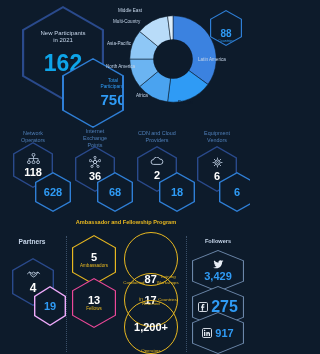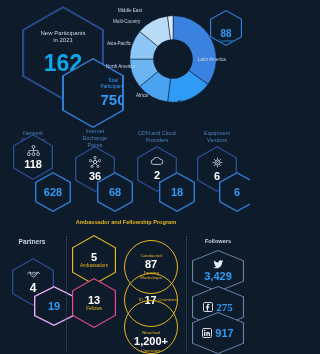--- a/index.html
+++ b/index.html
@@ -101,7 +101,7 @@
       <span>Network</span><br>
       <span>Operators</span>
     </div>
-    <div class="hex-out" style="left:9px; top:6px; width:40px; height:46px; background:#2a4a8c;">
+    <div class="hex-out" style="left:9px; top:14px; width:40px; height:46px; background:#2a4a8c;">
       <div class="hex-in">
         <span>
           <svg width="13" height="11" viewBox="0 0 14 12">

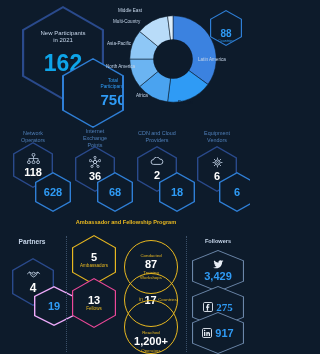--- a/index.html
+++ b/index.html
@@ -239,9 +239,9 @@
   </div>
 </div>
 
-<div style="position:absolute; left:124px; top:240px; width:54px; height:54px;
+<div style="position:absolute; left:124px; top:232px; width:54px; height:54px;
             border:1.4px solid #e8b820; border-radius:50%;
-            display:flex; flex-direction:column; align-items:center; justify-content:center;">
+            display:flex; flex-direction:row; align-items:flex-end; justify-content:center;">
   <div class="lbl" style="color:#e8b820; font-size:4.4px;">Conducted</div>
   <div class="bignum" style="font-size:11px; color:#ffffff; line-height:1;">87</div>
   <div class="lbl" style="color:#e8b820; font-size:4.4px;">

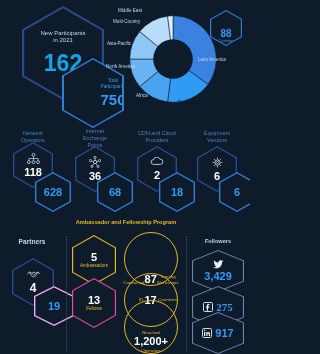--- a/index.html
+++ b/index.html
@@ -213,7 +213,7 @@
       <div class="bignum" style="font-size:12px; margin-top:2px;">4</div>
     </div>
   </div>
-  <div class="hex-out" style="left:30px; top:48px; width:40px; height:40px; background:#f0abfc;">
+  <div class="hex-out" style="left:30px; top:48px; width:32px; height:40px; background:#f0abfc;">
     <div class="hex-in">
       <div class="bignum" style="font-size:11px; color:#2f9bf5;">19</div>
     </div>

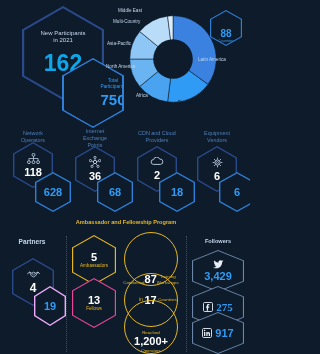--- a/index.html
+++ b/index.html
@@ -291,7 +291,7 @@
                  v-0.9 c0-0.9 0.55-1.5 1.5-1.5 h1.1 z" fill="#e8eef6"></path>
       </svg>
     </span>
-    <div class="bignum" style="font-size:11px; color:#2f9bf5;font-family:Liberation Serif, serif;">275</div>
+    <div class="bignum" style="font-size:16px; color:#2f9bf5;">275</div>
   </div>
 </div>
 

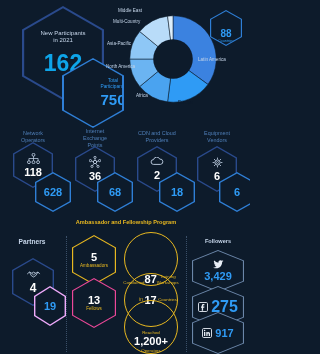--- a/index.html
+++ b/index.html
@@ -258,7 +258,7 @@
 </div>
 <div style="position:absolute; left:124px; top:300px; width:54px; height:54px;
             border:1.4px solid #e8b820; border-radius:50%;
-            display:flex; flex-direction:column; align-items:center; justify-content:flex-end;">
+            display:flex; flex-direction:column; align-items:center; justify-content:space-between;">
   <div class="lbl" style="color:#e8b820; font-size:4.4px;">Reached</div>
   <div class="bignum" style="font-size:11px; color:#ffffff; line-height:1.1;">1,200+</div>
   <div class="lbl" style="color:#e8b820; font-size:4.4px;">Operators</div>

